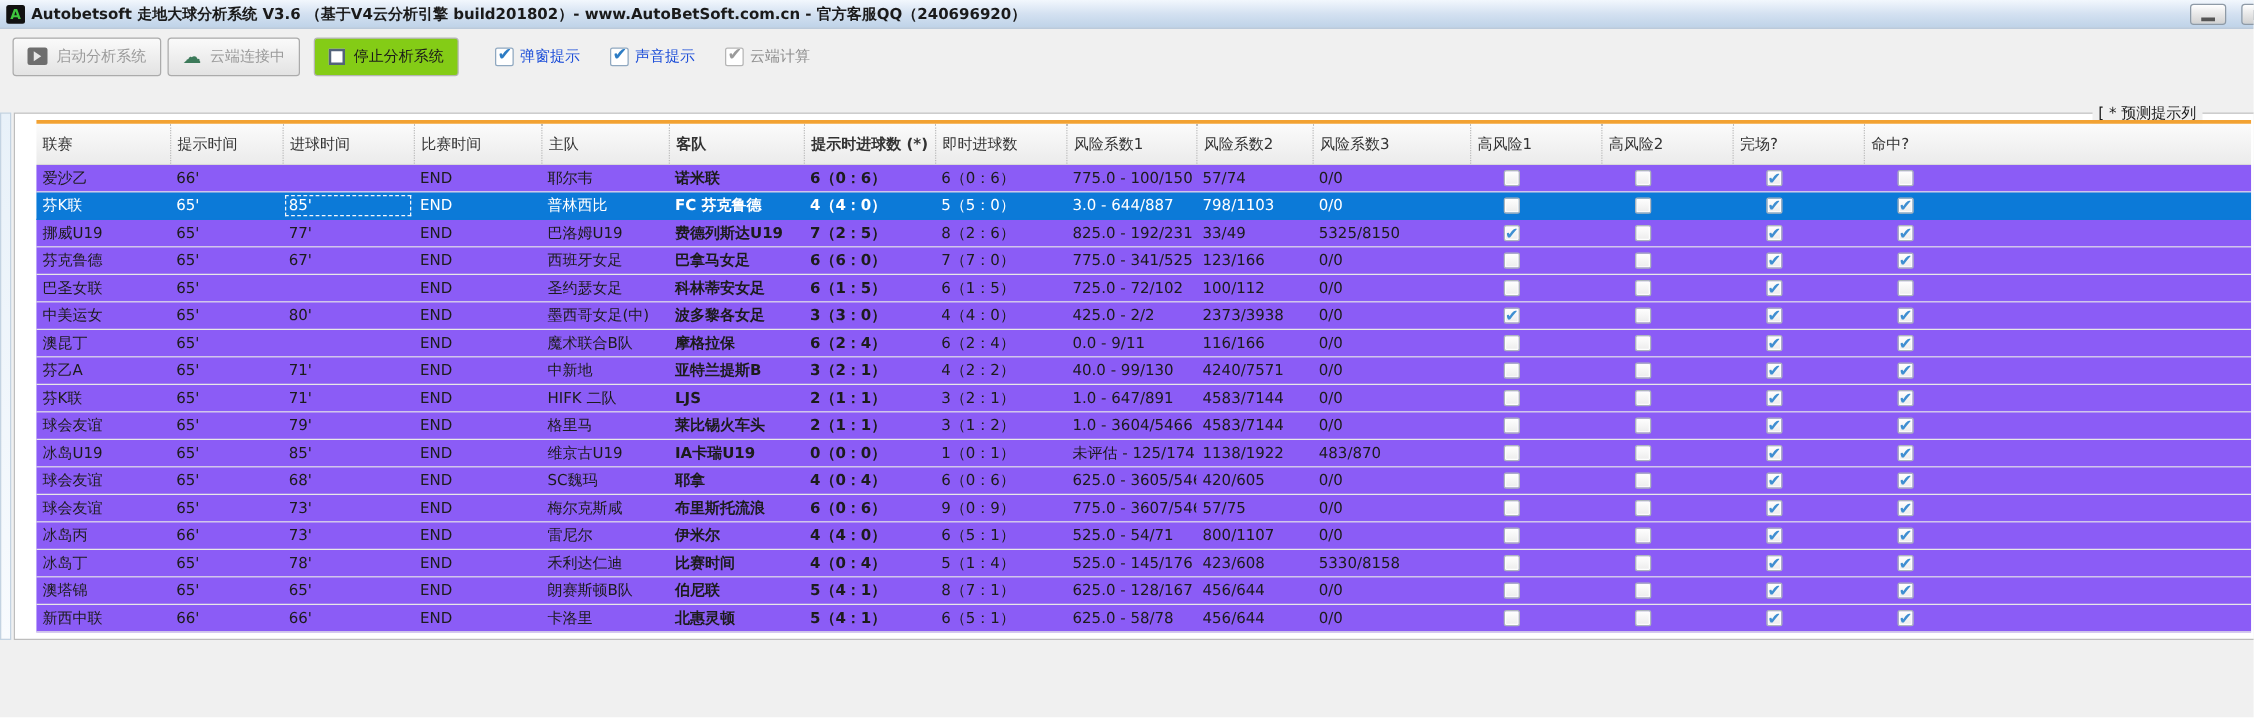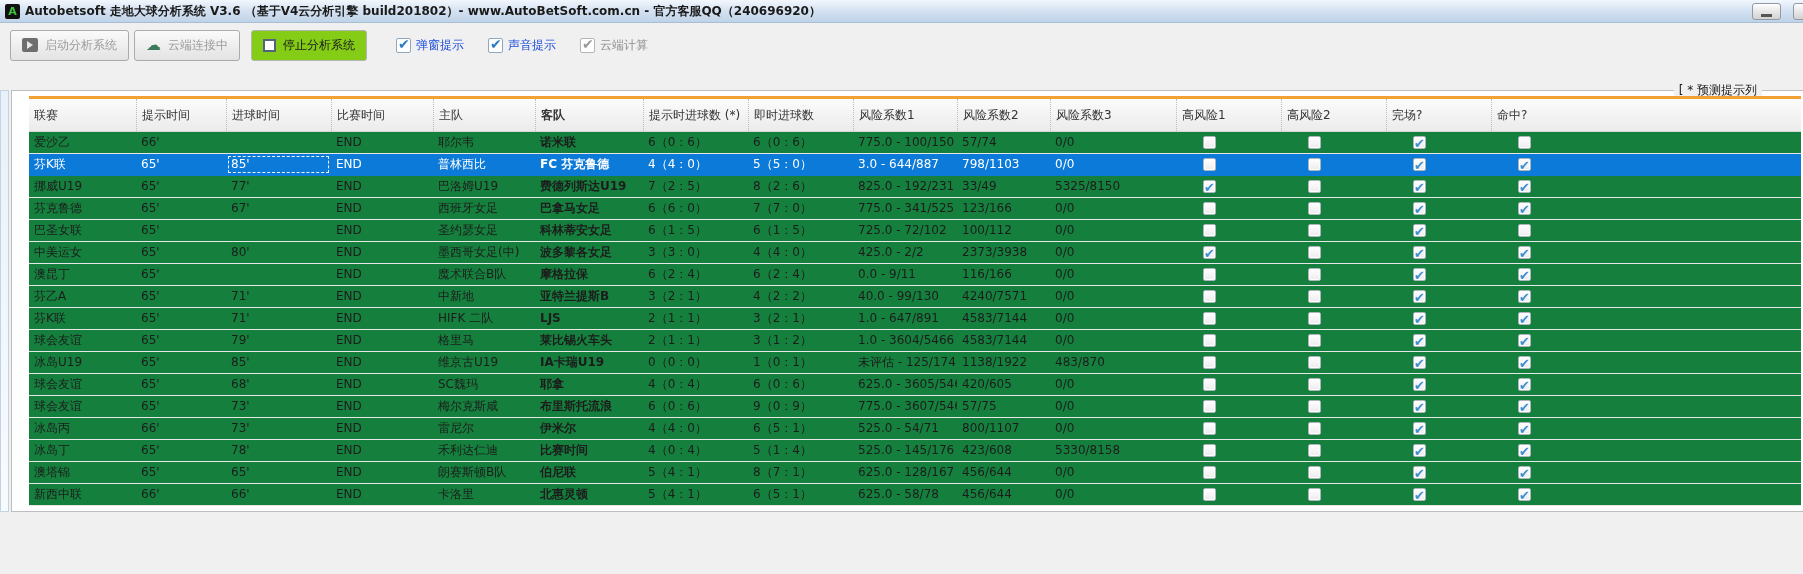--- a/index.html
+++ b/index.html
@@ -62,7 +62,7 @@
   .focus-cell { outline:1px dashed #f2f6fb; outline-offset:-3px; }
 
   .c0{width:107px;} .c1{width:90px;} .c2{width:105px;} .c3{width:102px;} .c4{width:102px;}
-  .c5{width:108px;font-weight:bold;} .c6{width:105px;} .c7{width:105px;} .c8{width:104px;} .c9{width:93px;}
+  .c5{width:108px;font-weight:bold;} .c6{width:105px;font-weight:bold;} .c7{width:105px;} .c8{width:104px;} .c9{width:93px;}
   .c10{width:126px;} .c11{width:105px;} .c12{width:105px;} .c13{width:105px;} .c14{flex:1;}
 
   .cell.ck { padding-left:27px; display:flex; align-items:center; }

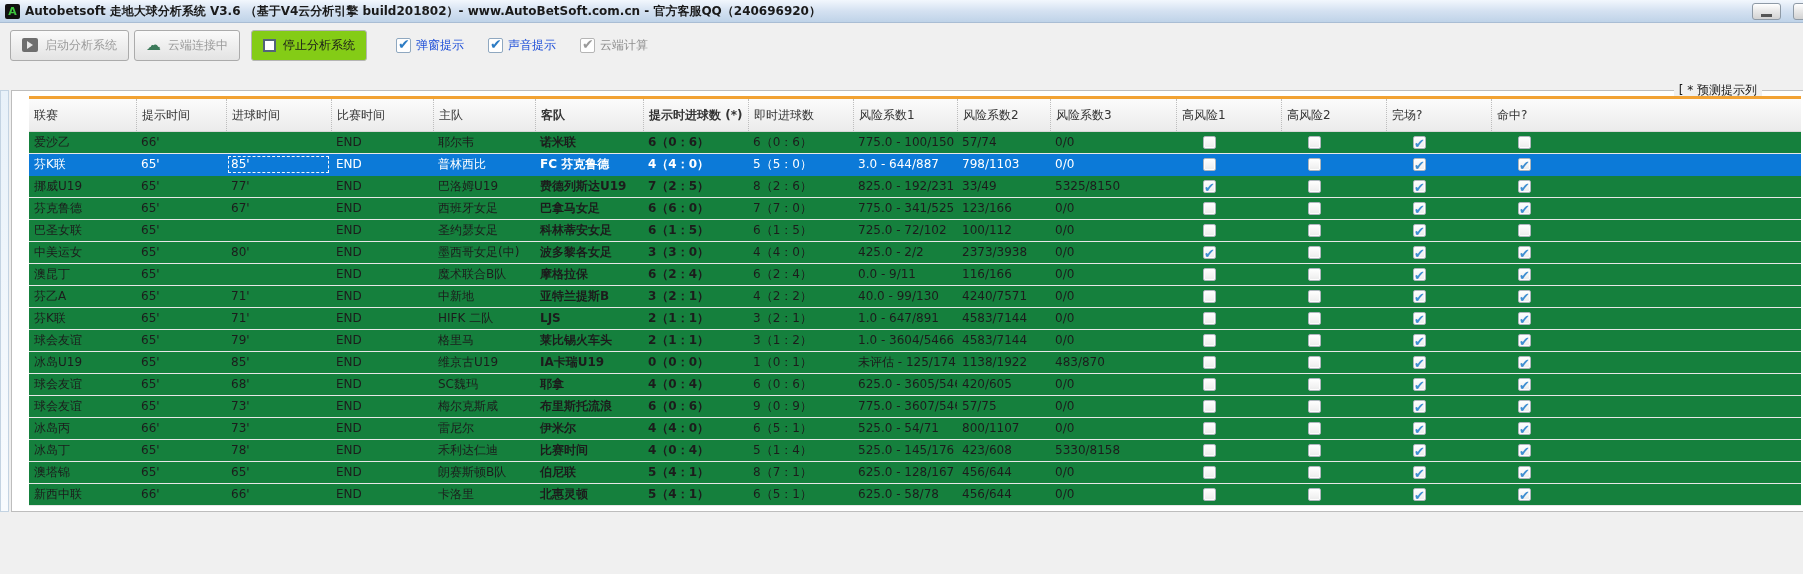--- a/index.html
+++ b/index.html
@@ -55,7 +55,7 @@
     background:linear-gradient(#fbfbfb,#ebebeb); border-bottom:1px solid #d8d8d8; }
   .hcell { line-height:33px; padding-left:5px; color:#333; overflow:hidden; white-space:nowrap; }
   .hcell + .hcell { border-left:1px dotted #bdbdbd; }
-  .trow { display:flex; height:22px; border-bottom:1px solid #e7e7e7; background:#15803d; }
+  .trow { display:flex; height:22px; border-bottom:1px solid #e7e7e7; background:#8b5cf6; }
   .trow.selected { background:#0c7ad8; border-bottom-color:#0c7ad8; }
   .trow.selected .cell { color:#fff; }
   .cell { line-height:21px; padding-left:5px; color:#1c1c1c; overflow:hidden; white-space:nowrap; }

